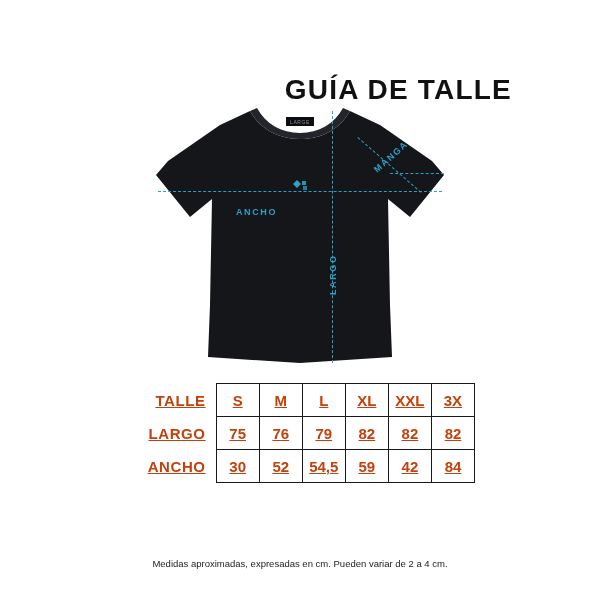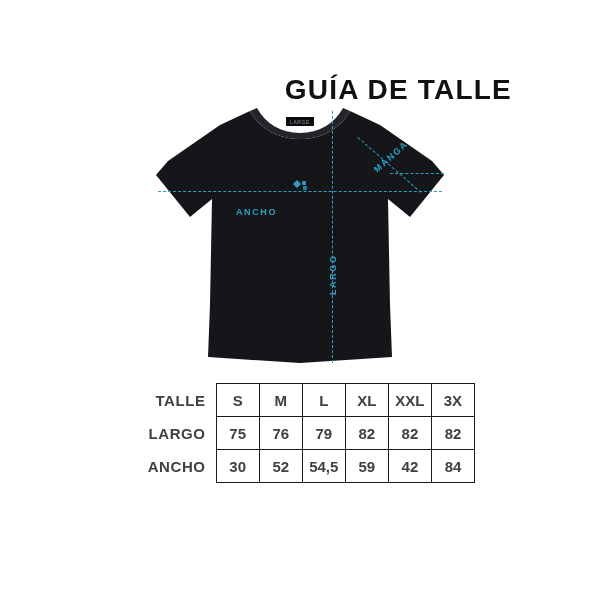--- a/index.html
+++ b/index.html
@@ -106,7 +106,8 @@
     font-weight: bold;
     height: 32px;
     padding: 0;
-    color: #404040;
+    color: #c2410c;
+    text-decoration: underline;
   }
   table td.rowhead, table th.rowhead {
     border: none;

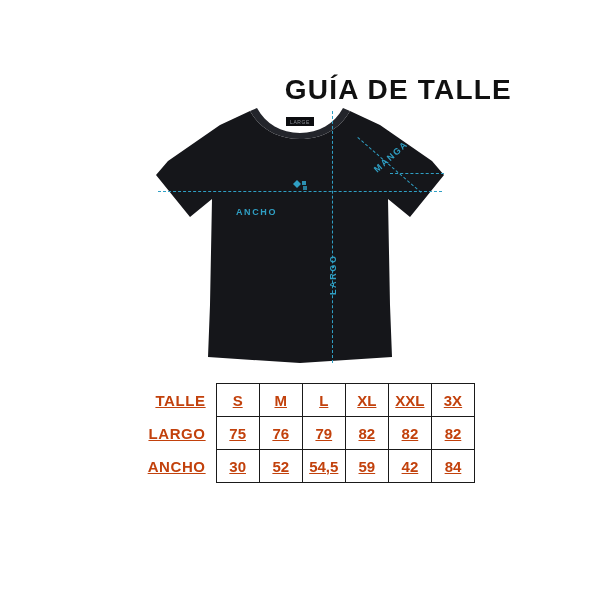--- a/index.html
+++ b/index.html
@@ -231,6 +231,7 @@
     </table>
   </div>
 
+  <div class="footnote">Medidas  aproximadas, expresadas en cm. Pueden variar de 2 a 4 cm.</div>
 
 </div>
 

